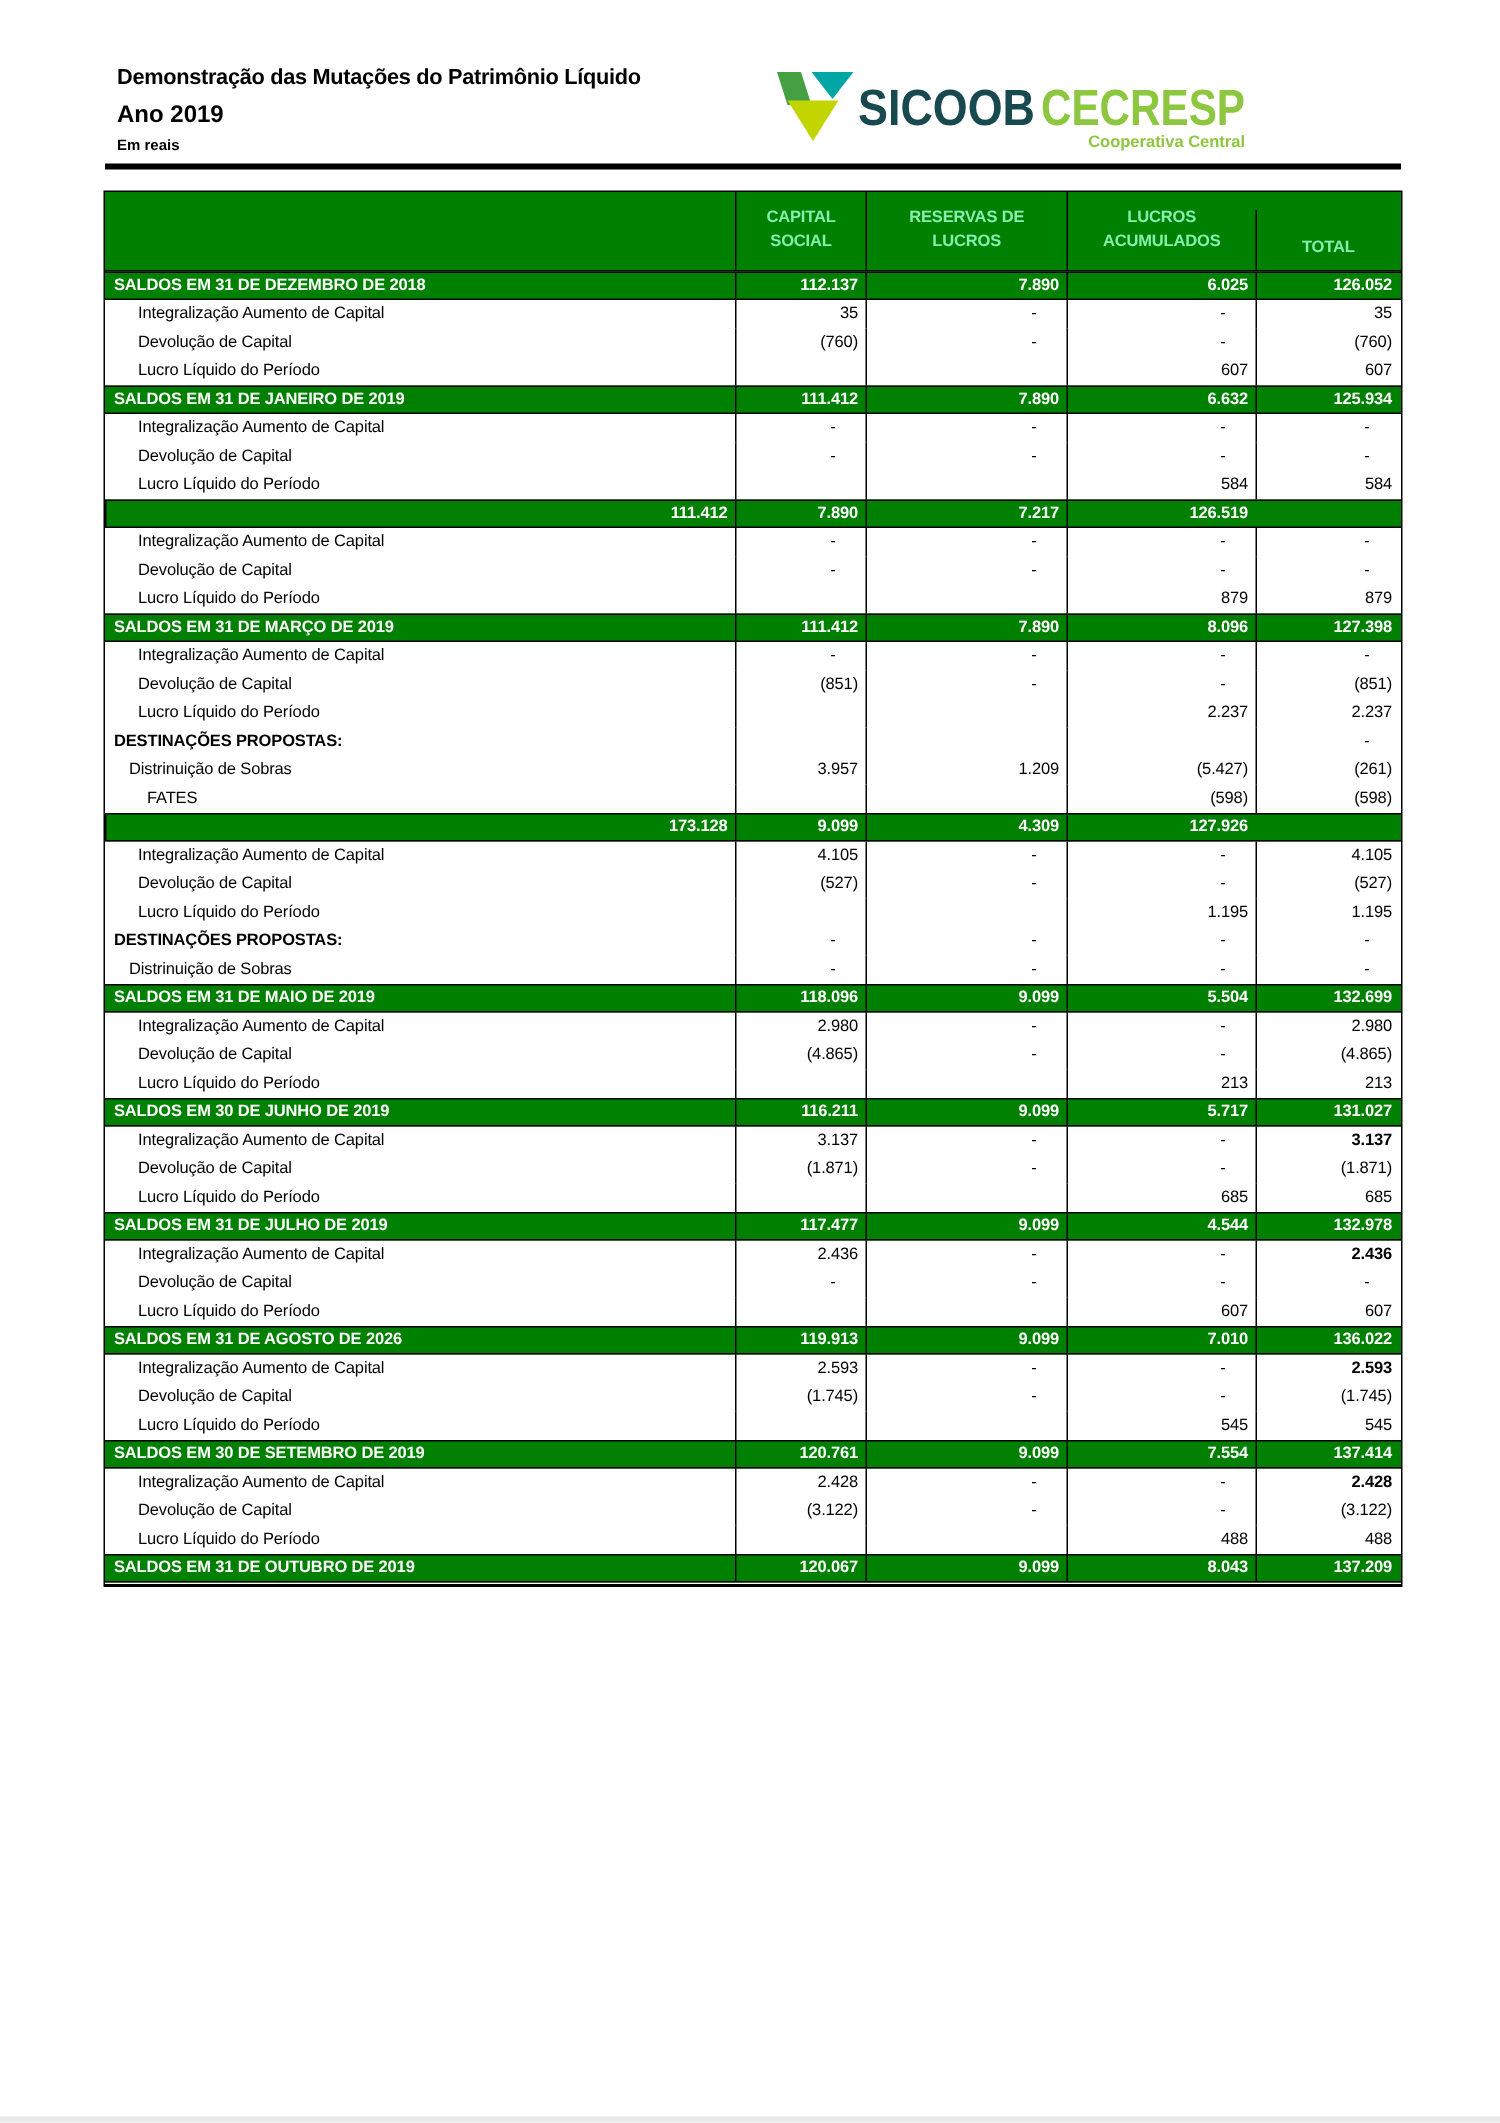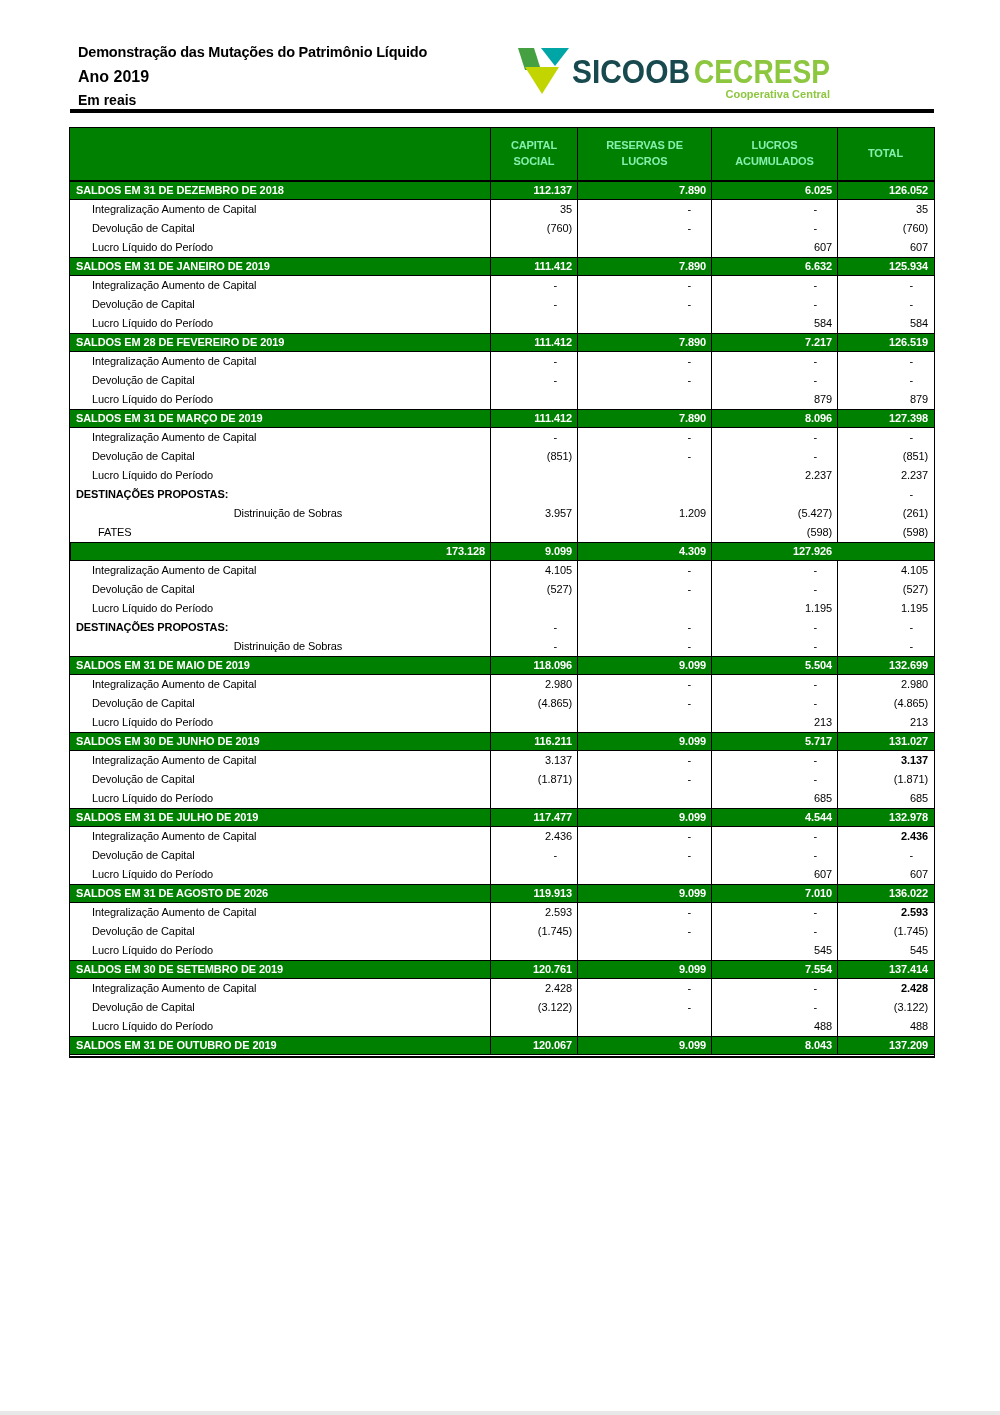--- a/index.html
+++ b/index.html
@@ -10,7 +10,7 @@
   .doc-header { position:absolute; left:78px; top:44px; color:#000; }
   .doc-title { font-size:14.5px; font-weight:bold; letter-spacing:-0.2px; }
   .doc-year  { font-size:16px;  font-weight:bold; margin-top:8px; }
-  .doc-unit  { font-size:14px;  font-weight:bold; margin-top:6px; }
+  .doc-unit  { font-size:10px;  font-weight:bold; margin-top:6px; }
   .rule { position:absolute; left:70px; top:109px; width:864px; height:4px; background:#000; }
 
   

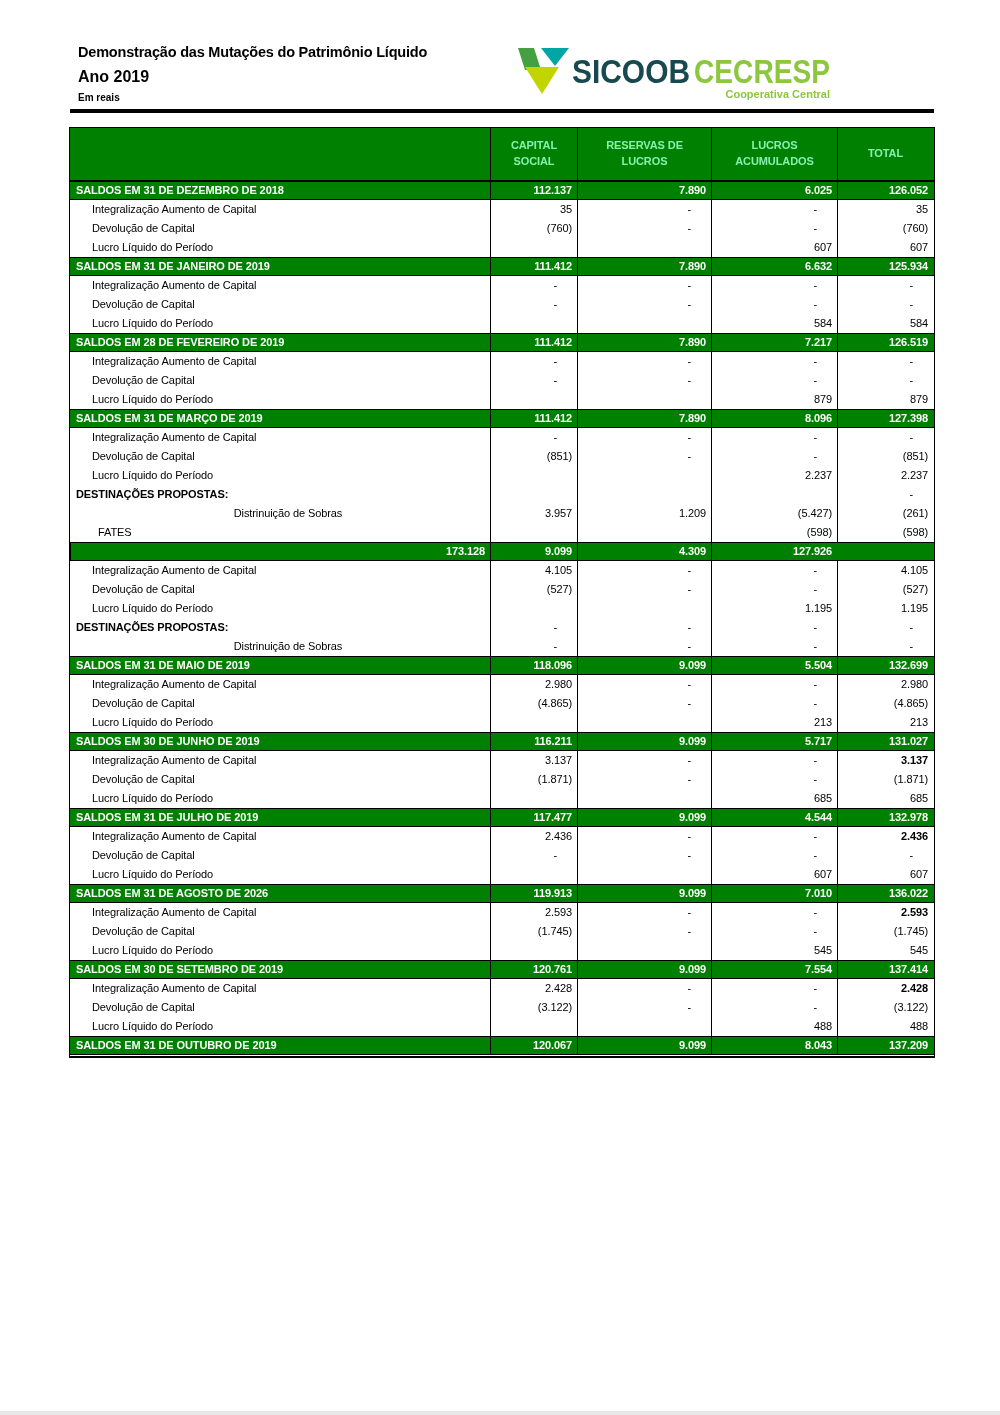--- a/index.html
+++ b/index.html
@@ -30,7 +30,7 @@
               border-bottom:1px solid #000; }
   .hcell { font-size:11px; line-height:16px; text-align:center; padding-top:9px; }
   .hcell.hval { border-left:1px solid #000; }
-  .hcell.single { padding-top:17px; }
+  .hcell.single { padding-top:17px;margin-top:12px; }
 
   .row.saldo { background:#008000; color:#fff; font-weight:bold;
                border-top:1px solid #000; border-bottom:1px solid #000; }

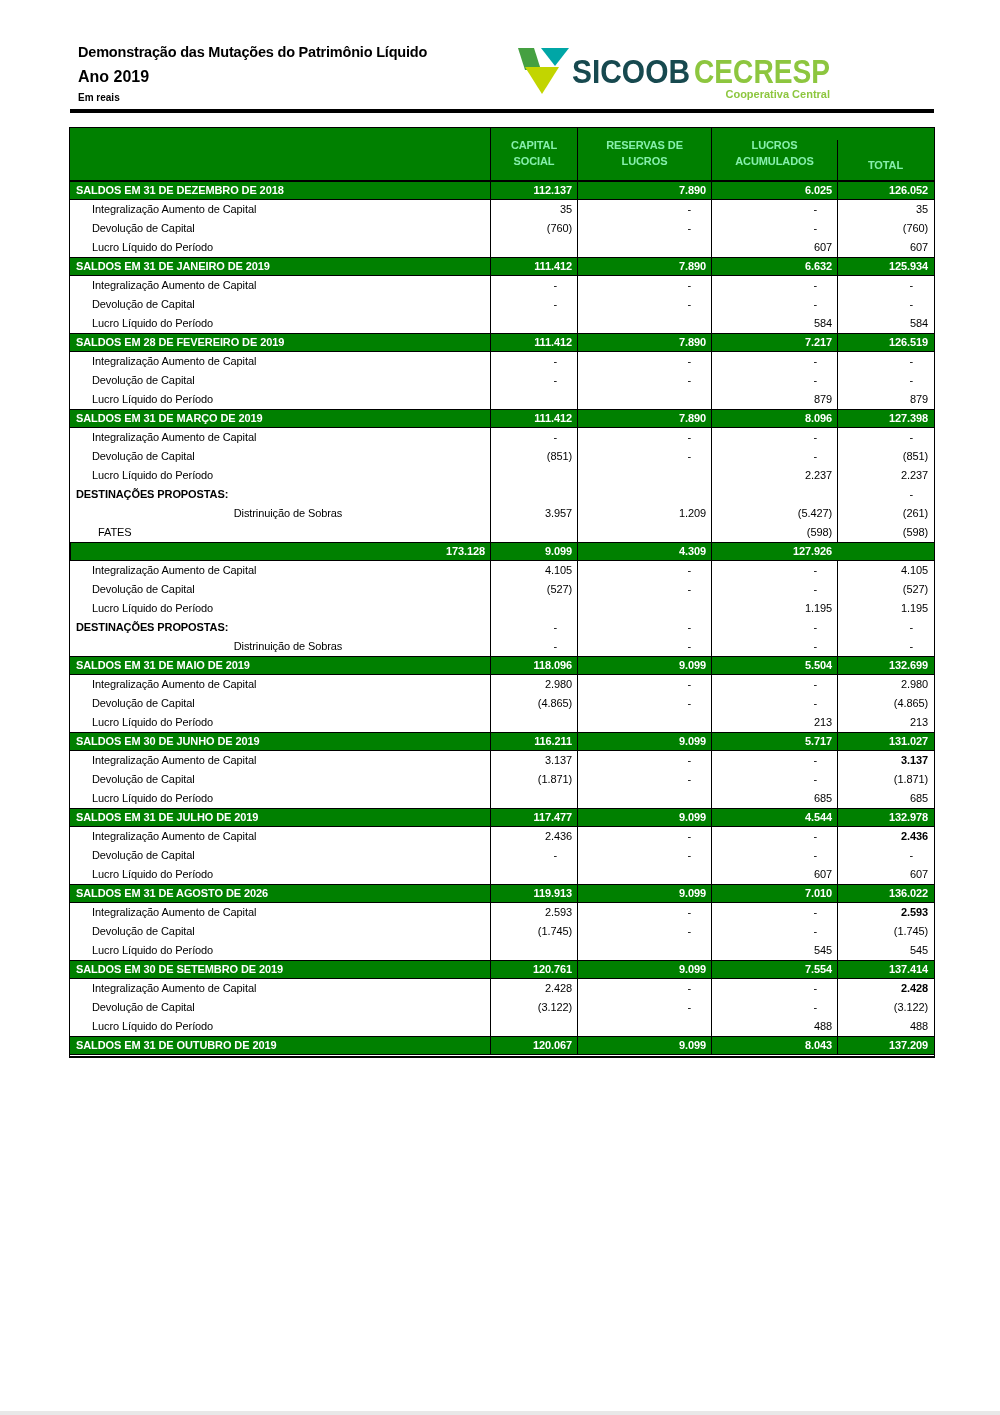--- a/index.html
+++ b/index.html
@@ -144,7 +144,6 @@
           <div class="cell val">584</div>
         </div>
         <div class="row saldo ind0">
-          <div class="cell lbl">SALDOS EM 28 DE FEVEREIRO DE 2019</div>
           <div class="cell val">111.412</div>
           <div class="cell val">7.890</div>
           <div class="cell val">7.217</div>

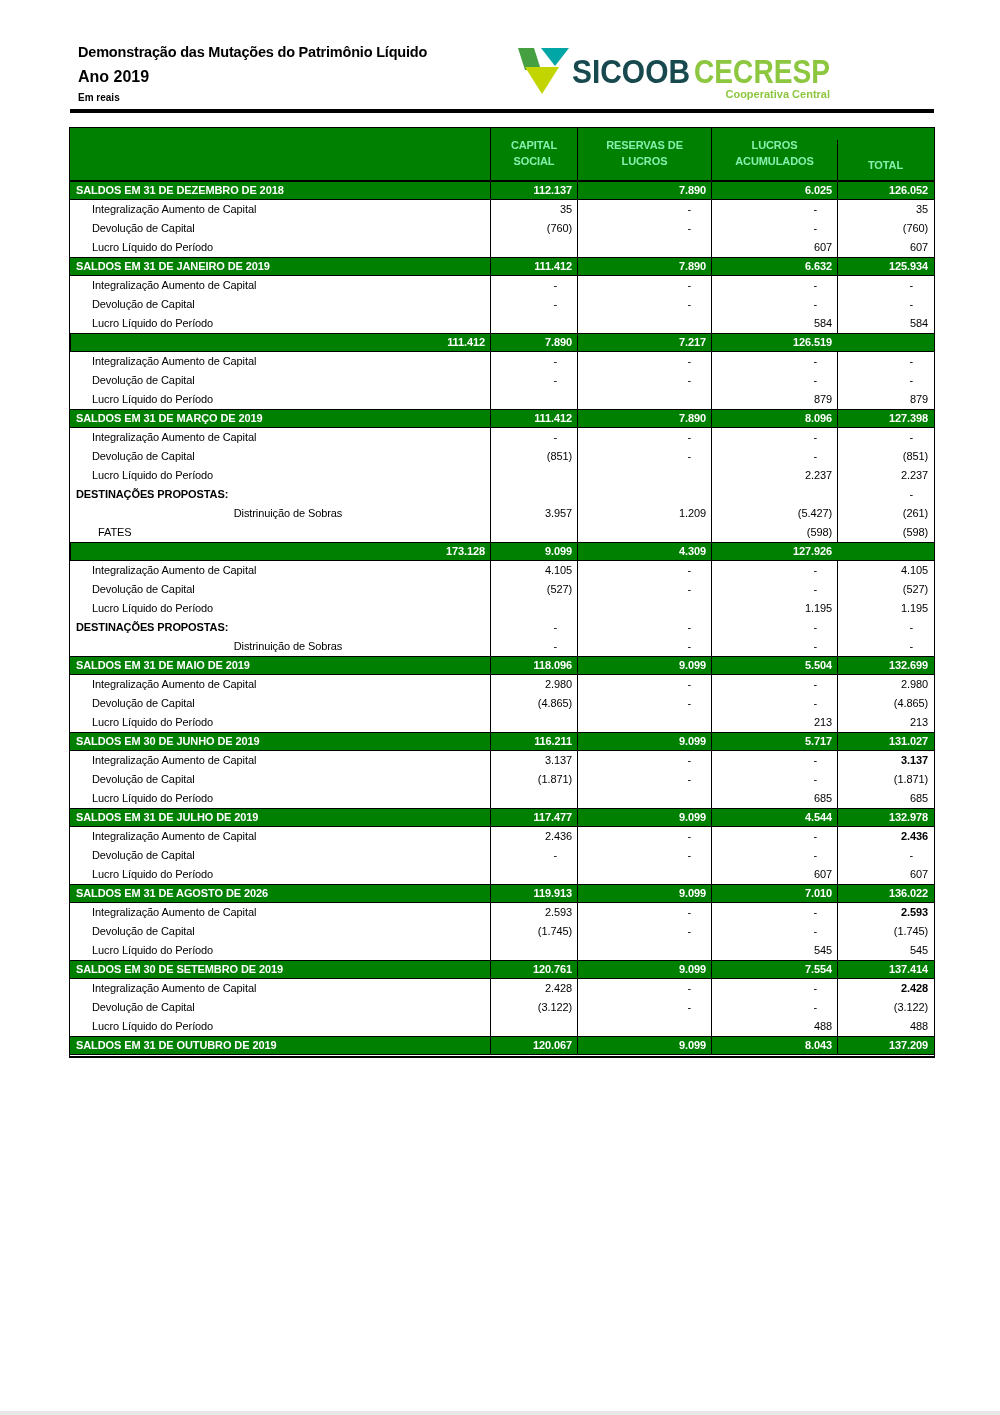--- a/index.html
+++ b/index.html
@@ -39,7 +39,7 @@
 
   .row.section .lbl { font-weight:bold; }
   .row.ind0 .lbl { padding-left:6px; }
-  .row.ind1 .lbl { padding-left:16px;text-align:center; }
+  .row.ind1 .lbl { padding-left:16px; }
   .row.ind2 .lbl { padding-left:22px; }
   .row.ind3 .lbl { padding-left:28px; }
 </style>

